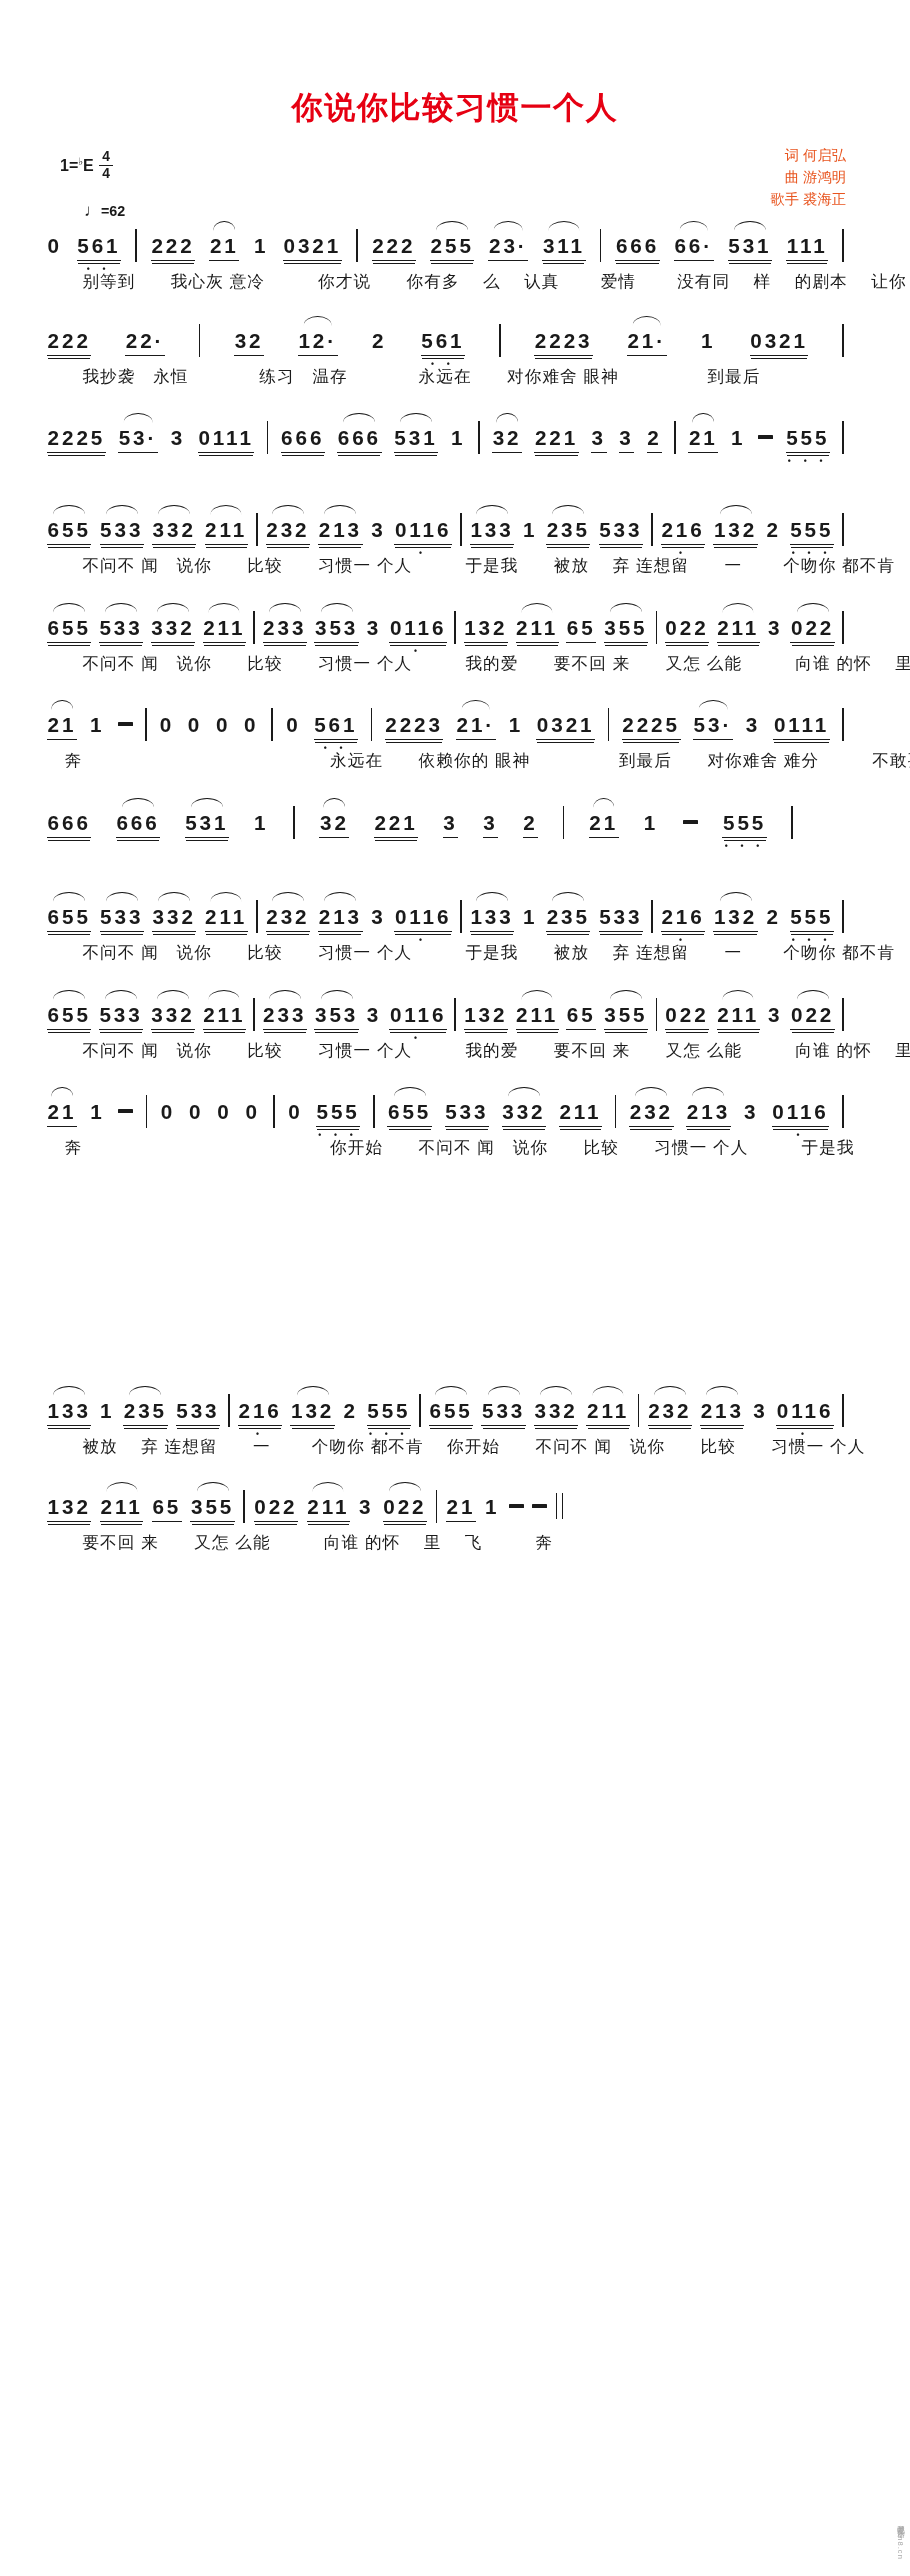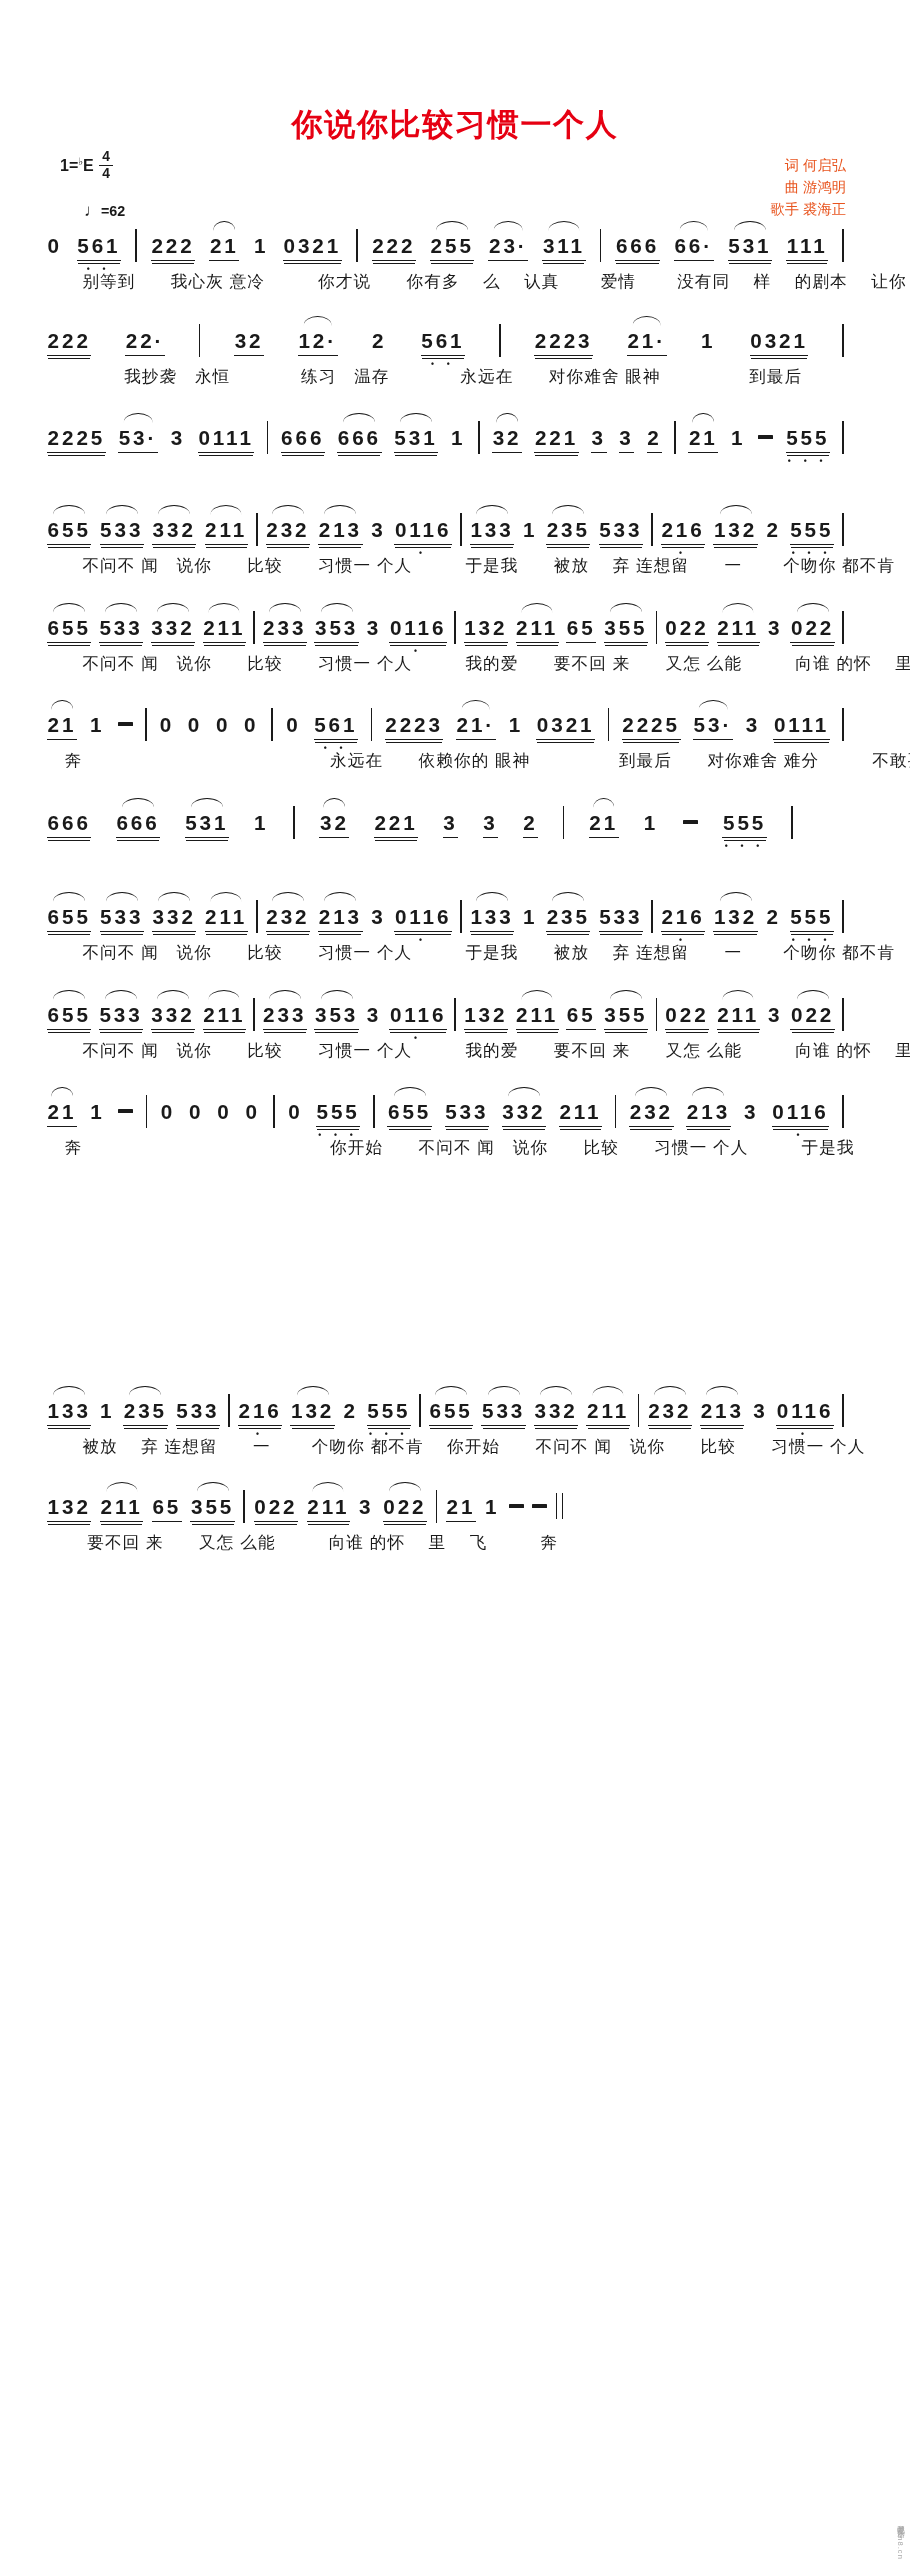--- a/index.html
+++ b/index.html
@@ -14,7 +14,7 @@
     font-family:"Liberation Sans","DejaVu Sans",sans-serif;color:var(--ink);
   }
   .title{
-    position:absolute;top:104px;left:0;width:100%;margin:0;text-align:center;
+    position:absolute;top:87px;left:0;width:100%;margin:0;text-align:center;
     font-size:31px;font-weight:bold;color:var(--title-color);letter-spacing:1.7px;
   }
   

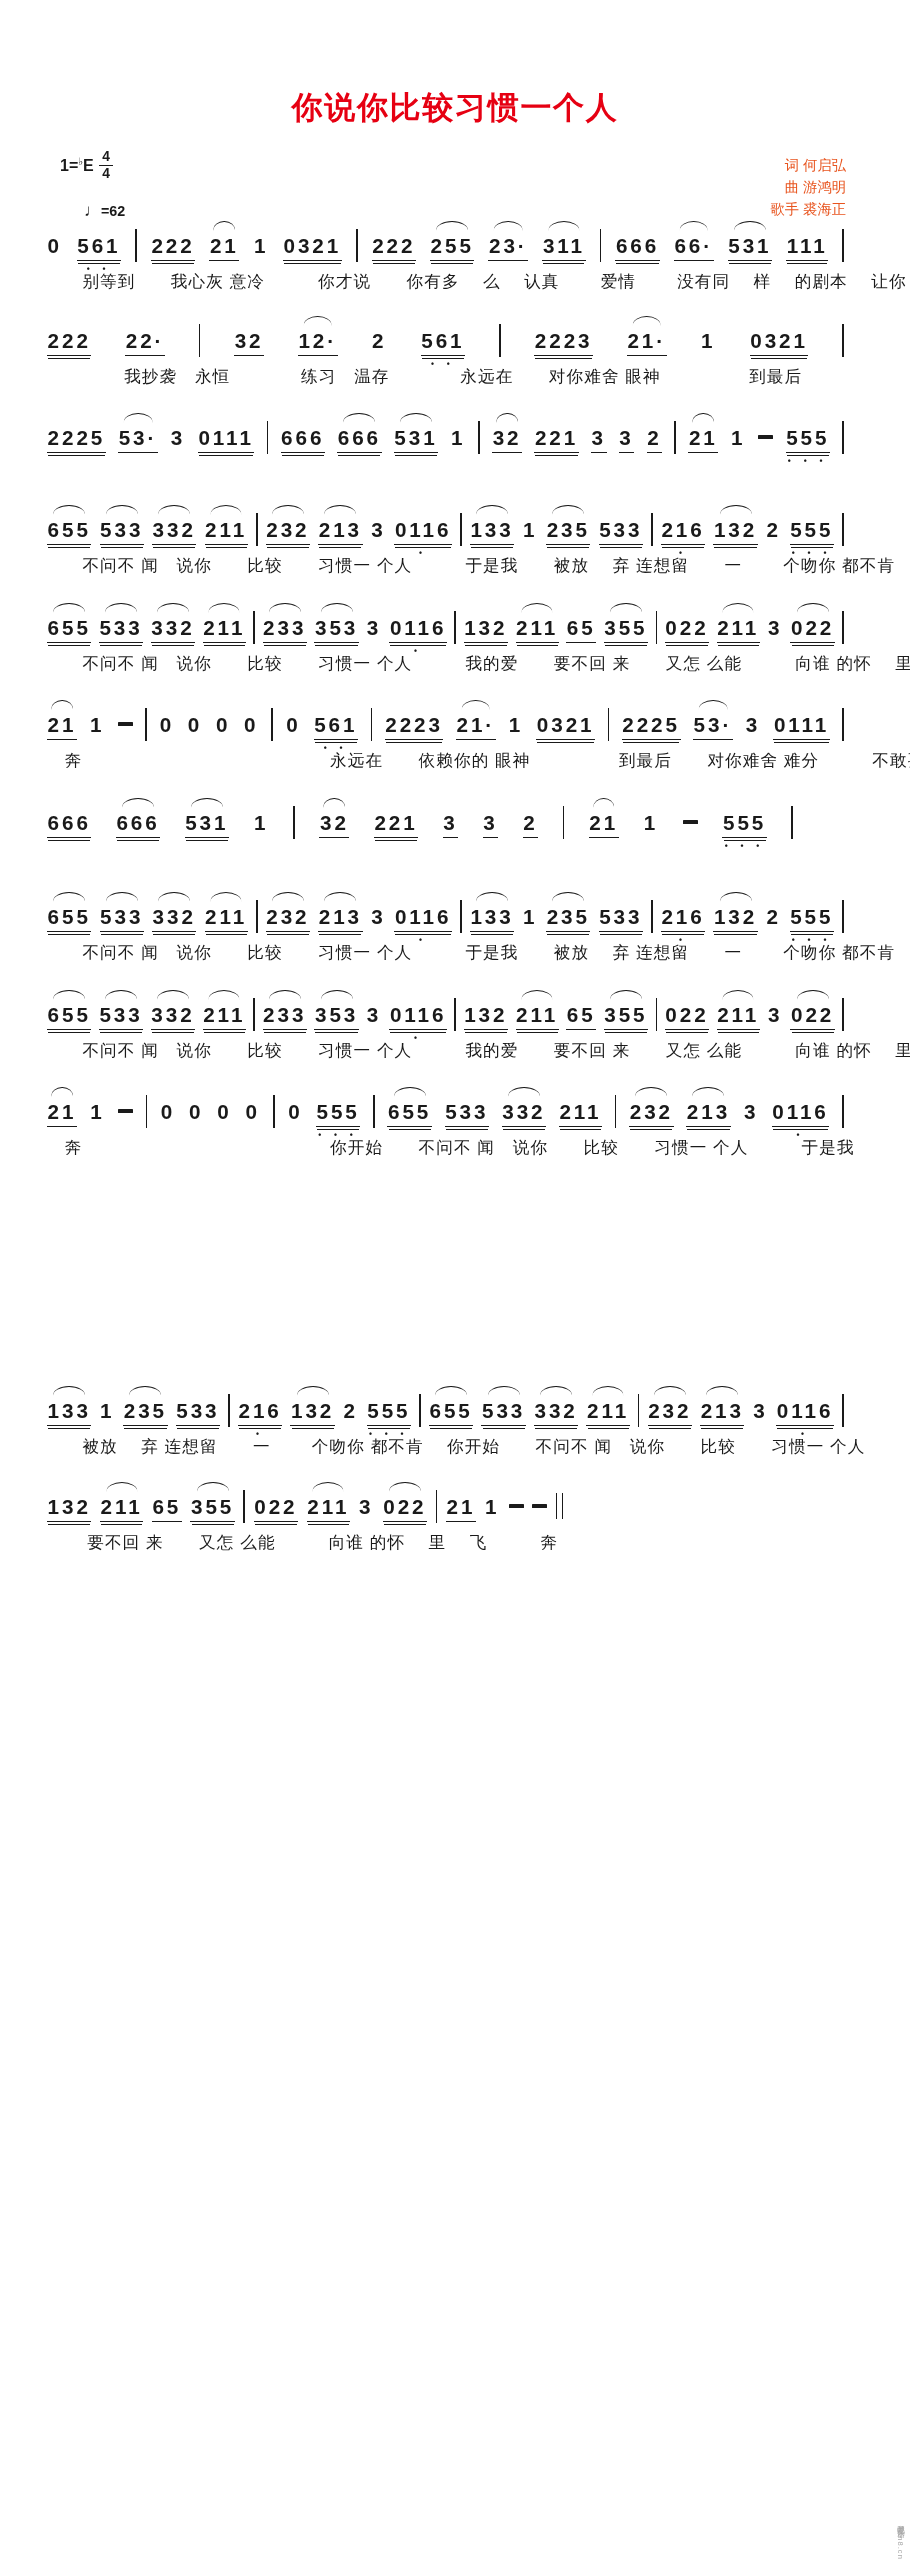--- a/index.html
+++ b/index.html
@@ -27,7 +27,7 @@
   .temporow{font-size:14.3px;margin-top:19.5px;margin-left:24px;}
   .temporow .noteglyph{font-size:17px;}
   
-  .credits{position:absolute;right:64px;top:154px;text-align:right;
+  .credits{position:absolute;right:64px;top:144px;text-align:right;
     font-size:14.3px;line-height:22px;color:var(--credit-color);}
   
   .score-line{position:absolute;}

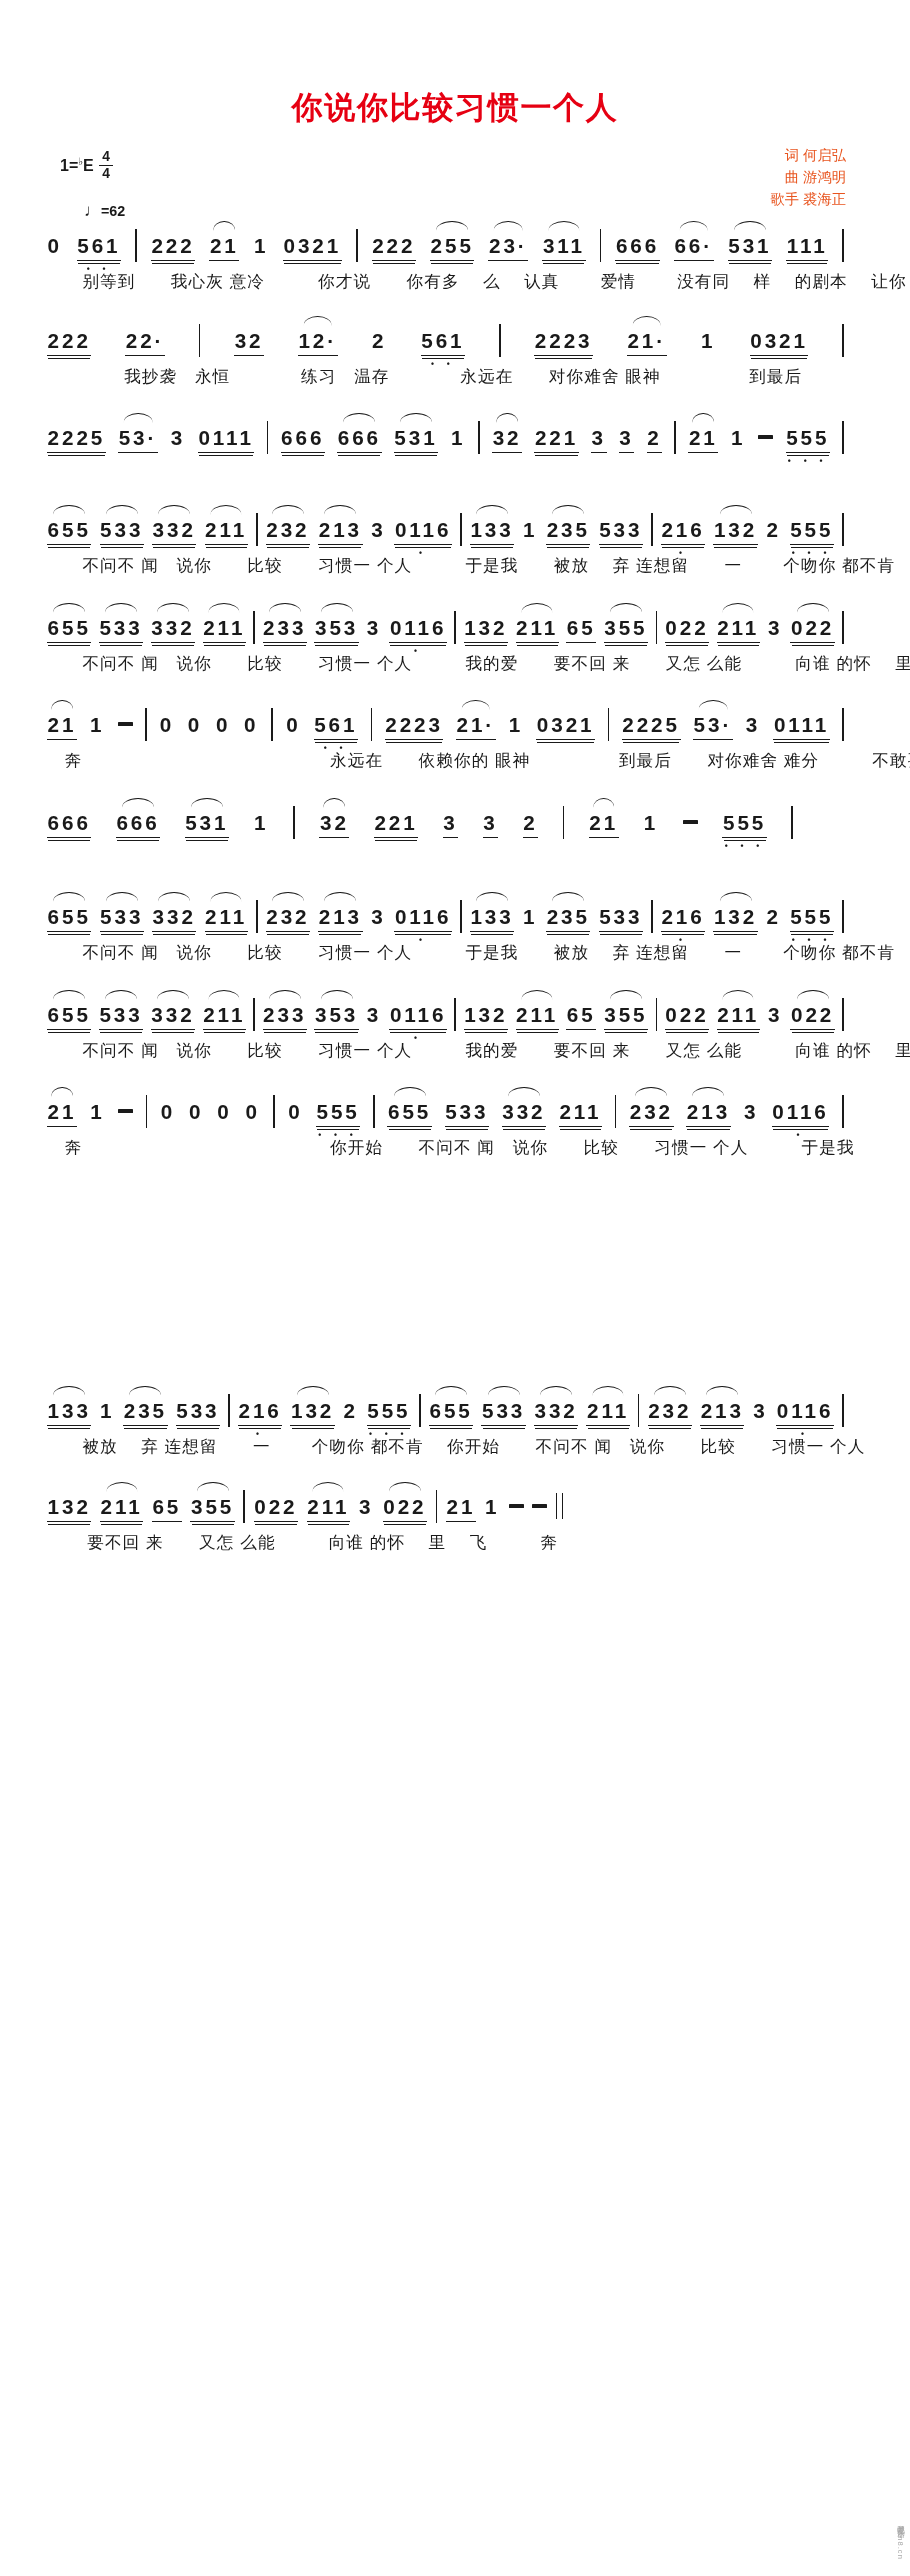--- a/index.html
+++ b/index.html
@@ -52,7 +52,7 @@
   .bar{width:1.7px;height:33px;background:var(--ink);margin-top:-5.2px;}
   .endbar{width:5.2px;height:26px;border-left:1.7px solid var(--ink);border-right:1.7px solid var(--ink);margin-top:-1.7px;}
   .dashbar{width:15px;height:4px;background:var(--ink);margin-top:8.6px;border-radius:0.6px;}
-  .lyrics{margin-top:11px;font-size:16.6px;letter-spacing:1.1px;white-space:pre;color:var(--ink);text-align:center;}
+  .lyrics{margin-top:11px;font-size:16.6px;letter-spacing:1.1px;white-space:pre;color:var(--ink);}
   .watermark{
     position:absolute;right:4.6px;bottom:16px;writing-mode:vertical-rl;
     font-size:7.5px;color:var(--watermark);letter-spacing:1.1px;

